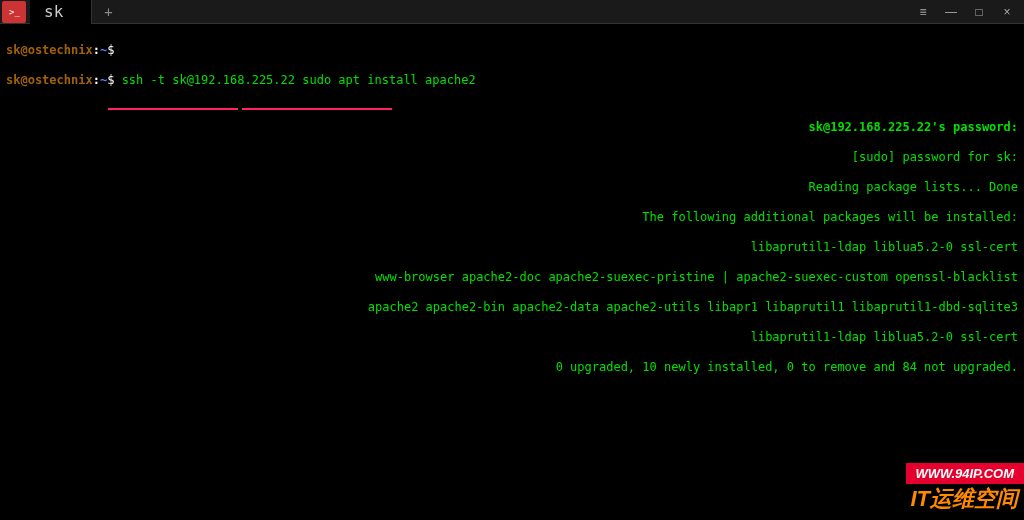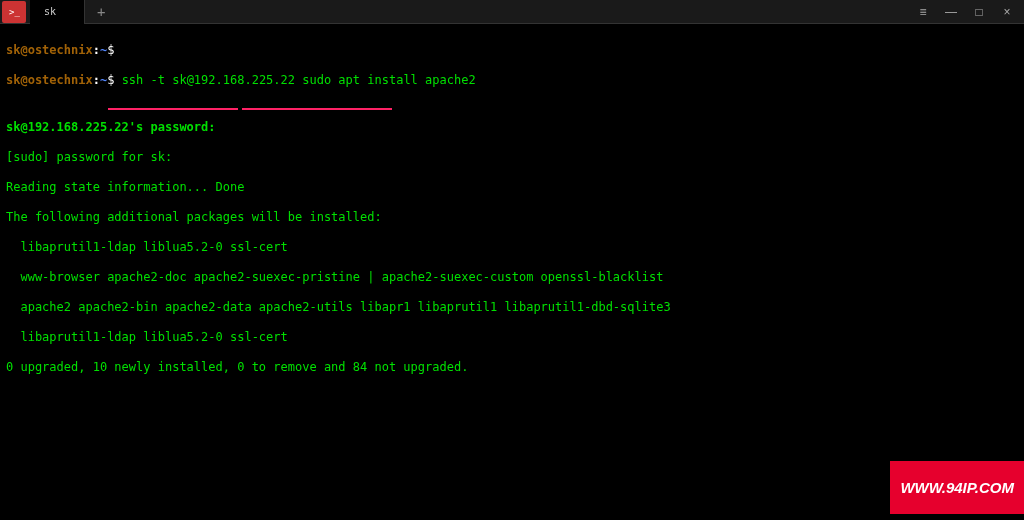--- a/index.html
+++ b/index.html
@@ -40,7 +40,7 @@
     background: #000;
     color: #888;
     padding: 4px 28px 4px 14px;
-    font-size: 10px;
+    font-size: 16px;
     border-right: 1px solid #333;
     height:24px;
     display:flex;

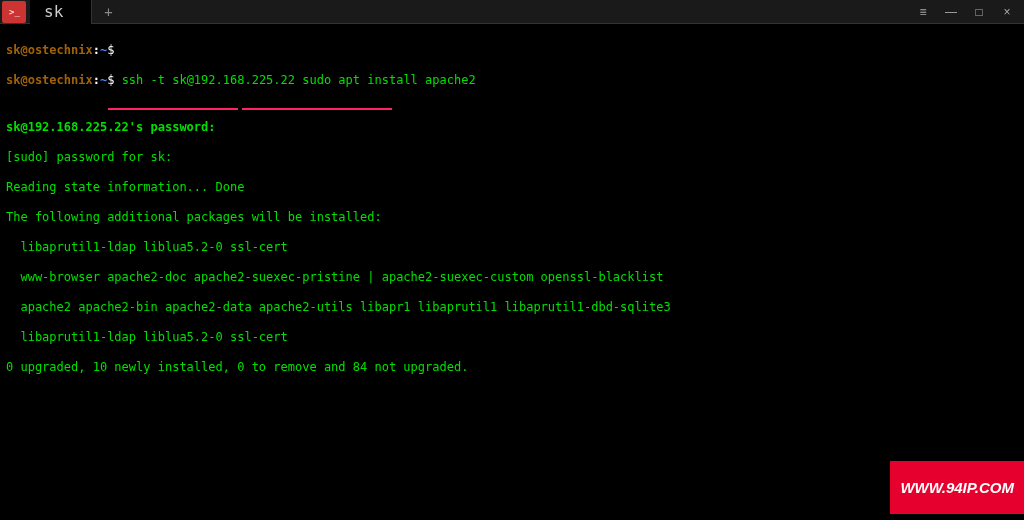--- a/index.html
+++ b/index.html
@@ -67,7 +67,7 @@
     line-height: 15px;
     white-space: pre;
   }
-  .green { color: #00e000; }
+  .green { color: #00e000; text-align: right; }
   .prompt-user { color: #a16207; font-weight: bold; }
   .prompt-sep { color: #ffffff; font-weight: bold; }
   .prompt-path { color: #5588ff; font-weight: bold; }

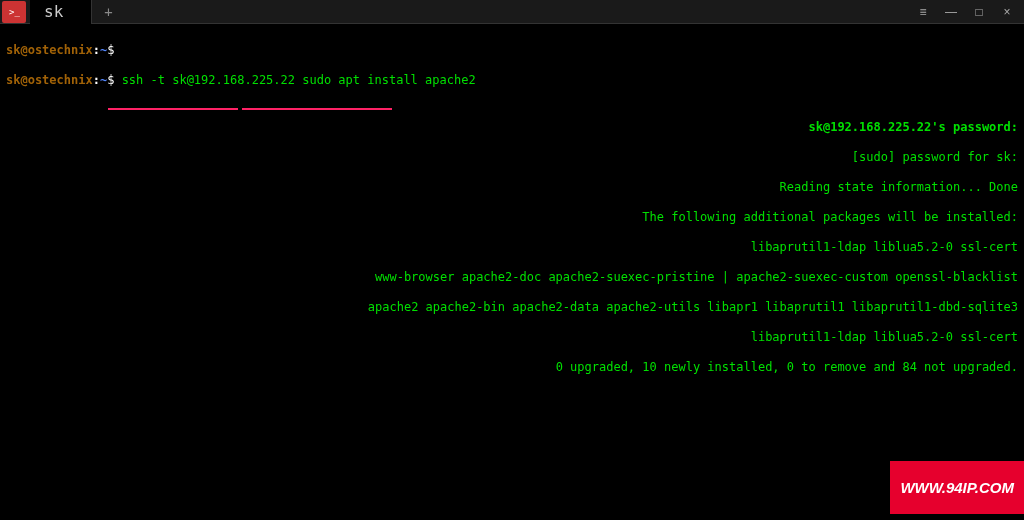--- a/index.html
+++ b/index.html
@@ -137,6 +137,7 @@
 <div style="padding-left:0;"><span style="display:inline-block; width:102px;"></span><span class="underline-red" style="width:130px;"></span><span style="display:inline-block; width:4px;"></span><span class="underline-red" style="width:150px;"></span></div>
 <div class="green" style="margin-top:-13px;font-weight:bold;">sk@192.168.225.22's password:</div>
 <div class="green">[sudo] password for sk:</div>
+<div class="green">Reading package lists... Done</div>
 <div class="green">Reading state information... Done</div>
 <div class="green">The following additional packages will be installed:</div>
 <div class="green">  libaprutil1-ldap liblua5.2-0 ssl-cert</div>

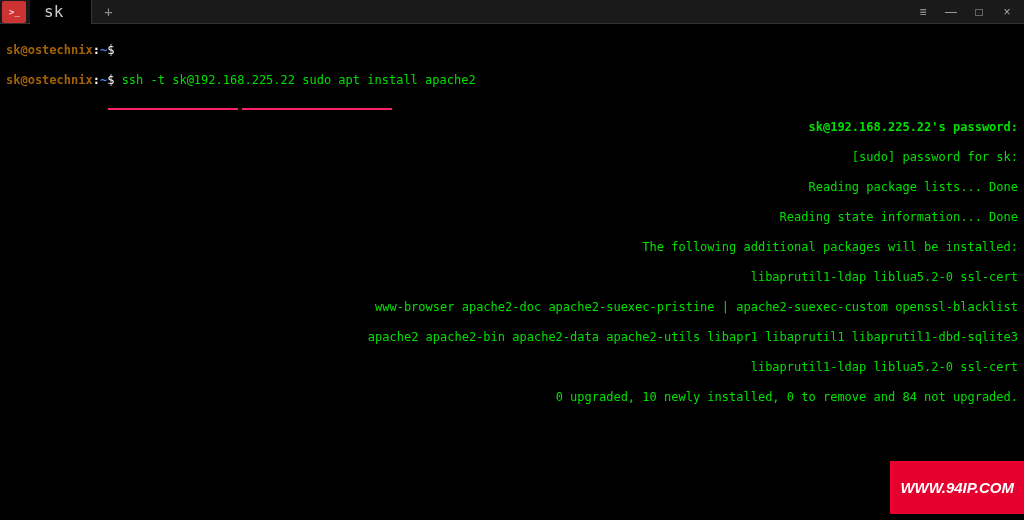--- a/index.html
+++ b/index.html
@@ -138,7 +138,6 @@
 <div class="green" style="margin-top:-13px;font-weight:bold;">sk@192.168.225.22's password:</div>
 <div class="green">[sudo] password for sk:</div>
 <div class="green">Reading package lists... Done</div>
-<div class="green">Reading state information... Done</div>
 <div class="green">The following additional packages will be installed:</div>
 <div class="green">  libaprutil1-ldap liblua5.2-0 ssl-cert</div>
 <div class="green">  www-browser apache2-doc apache2-suexec-pristine | apache2-suexec-custom openssl-blacklist</div>

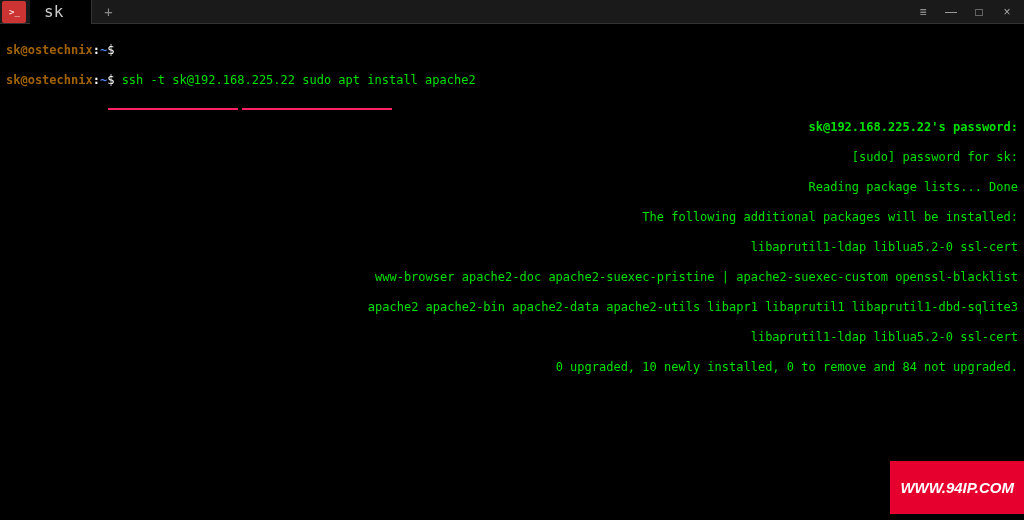--- a/index.html
+++ b/index.html
@@ -89,9 +89,9 @@
   .wm-url {
     background: #e6002d;
     color: #fff;
-    font-size: 15px;
+    font-size: 13px;
     font-weight: bold;
-    padding: 18px 10px;
+    padding: 3px 10px;
     display:inline-block;
     font-style: italic;
   }

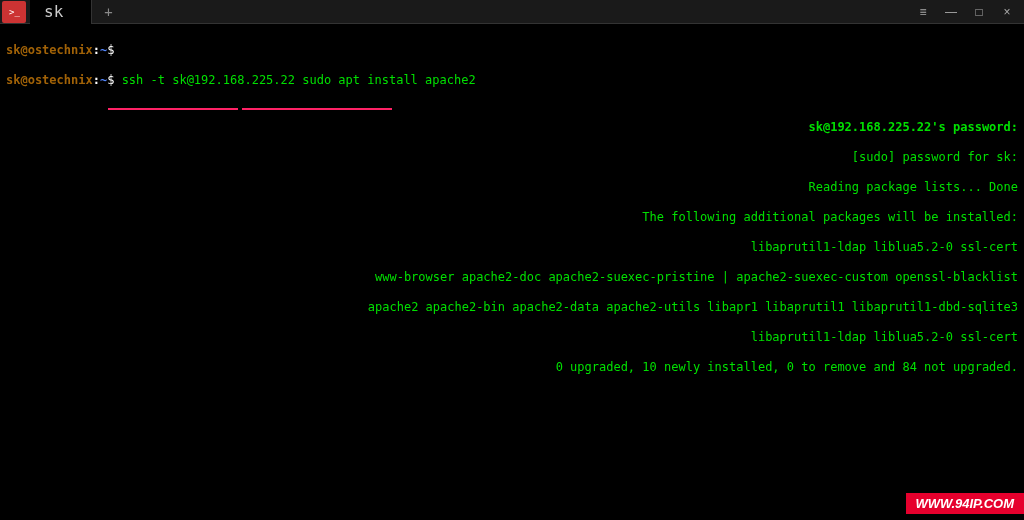--- a/index.html
+++ b/index.html
@@ -170,6 +170,7 @@
 
 <div class="watermark">
   <div class="wm-url">WWW.94IP.COM</div><br>
+  <div class="wm-text">IT运维空间</div>
 </div>
 
 </body></html>

